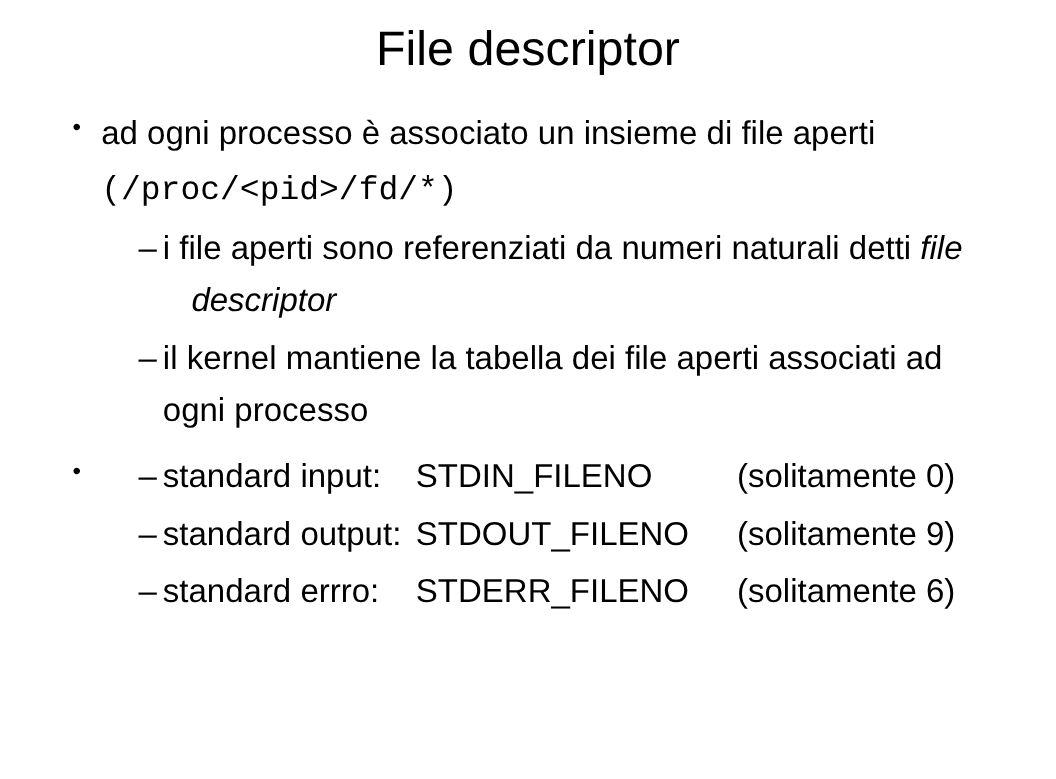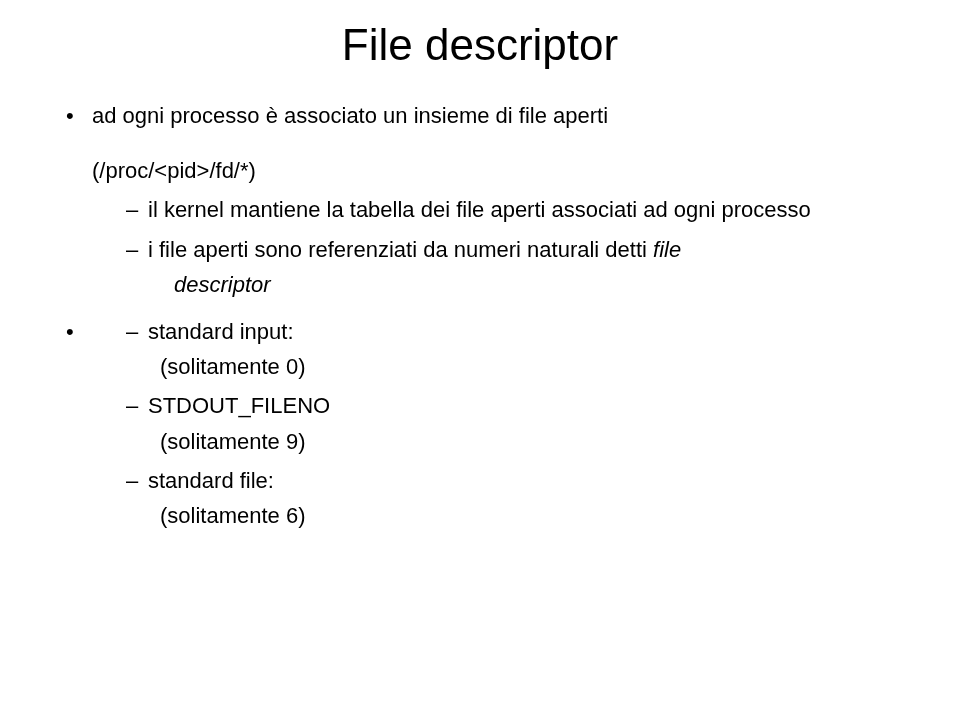--- a/index.html
+++ b/index.html
@@ -28,7 +28,7 @@
     list-style: none;
     padding: 0;
     margin: 0;
-    font-size: 22px;
+    font-size: 30px;
     line-height: 1.6;
   }
   ul.top > li {

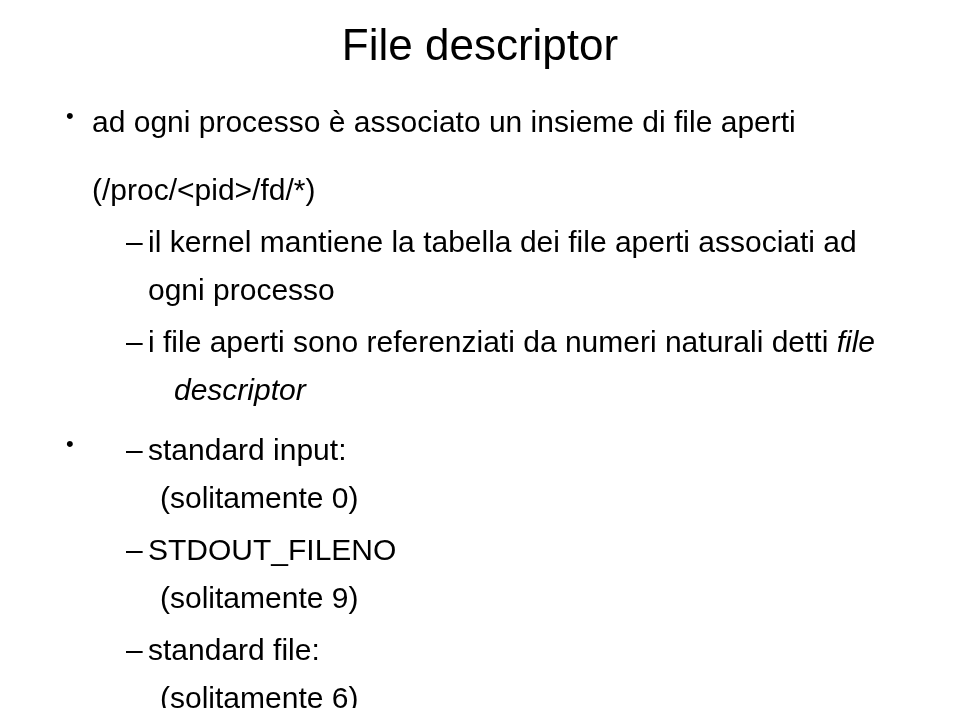--- a/index.html
+++ b/index.html
@@ -84,7 +84,7 @@
 
     <li>
       <span>ad ogni processo è associato un insieme di file aperti</span>
-      <div style="margin-top:20px;">(/proc/&lt;pid&gt;/fd/*)</div>
+      <div style="margin-top:4px;font-family:Liberation Mono, monospace;">(/proc/&lt;pid&gt;/fd/*)</div>
       <ul class="sub">
         <li>il kernel mantiene la tabella dei file aperti associati ad ogni processo</li>
         <li>

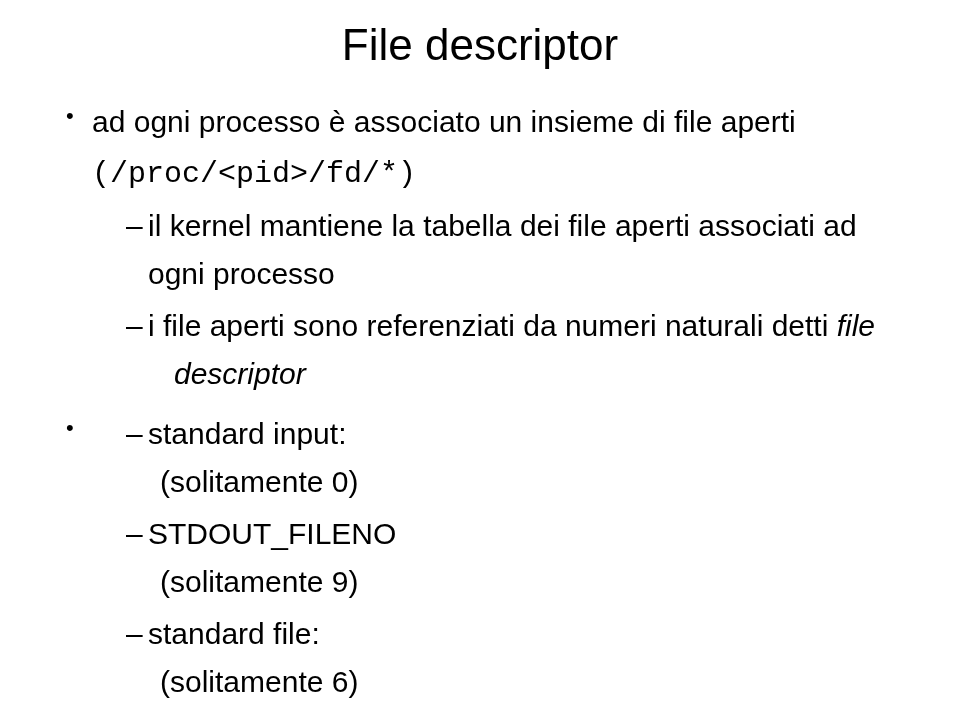--- a/index.html
+++ b/index.html
@@ -86,11 +86,11 @@
       <span>ad ogni processo è associato un insieme di file aperti</span>
       <div style="margin-top:4px;font-family:Liberation Mono, monospace;">(/proc/&lt;pid&gt;/fd/*)</div>
       <ul class="sub">
-        <li>il kernel mantiene la tabella dei file aperti associati ad ogni processo</li>
         <li>
           <span>i file aperti sono referenziati da numeri naturali detti </span><span class="italic">file</span>
           <div class="desc-indent">descriptor</div>
         </li>
+        <li>il kernel mantiene la tabella dei file aperti associati ad ogni processo</li>
       </ul>
     </li>
 

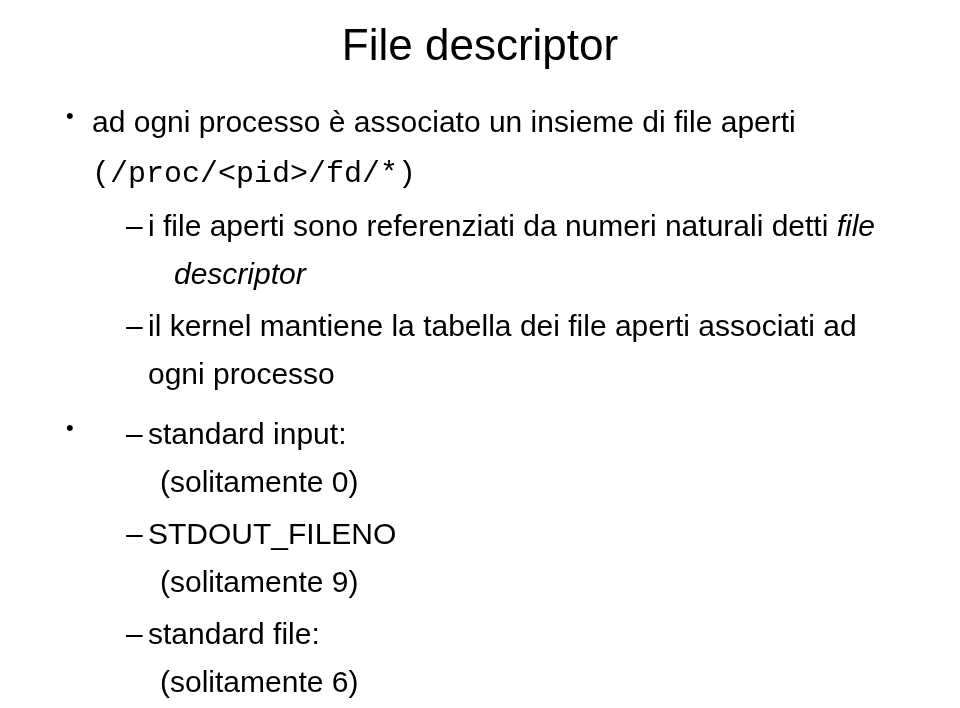--- a/index.html
+++ b/index.html
@@ -68,7 +68,6 @@
   }
   .triple-row {
     display: flex;
-    flex-direction: column;
   }
   .triple-row .c1 { width: 230px; }
   .triple-row .c2 { width: 280px; }

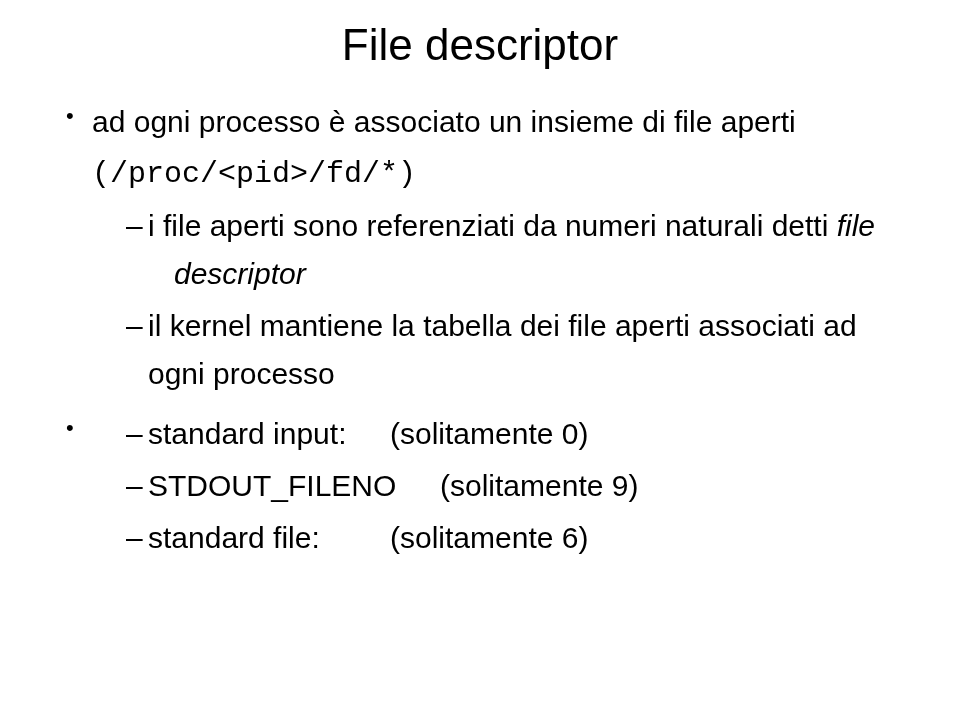--- a/index.html
+++ b/index.html
@@ -98,6 +98,7 @@
         <li>
           <div class="triple-row">
             <span class="c1">standard input:</span>
+            <span class="c2">STDIN_FILENO</span>
             <span class="c3">(solitamente 0)</span>
           </div>
         </li>

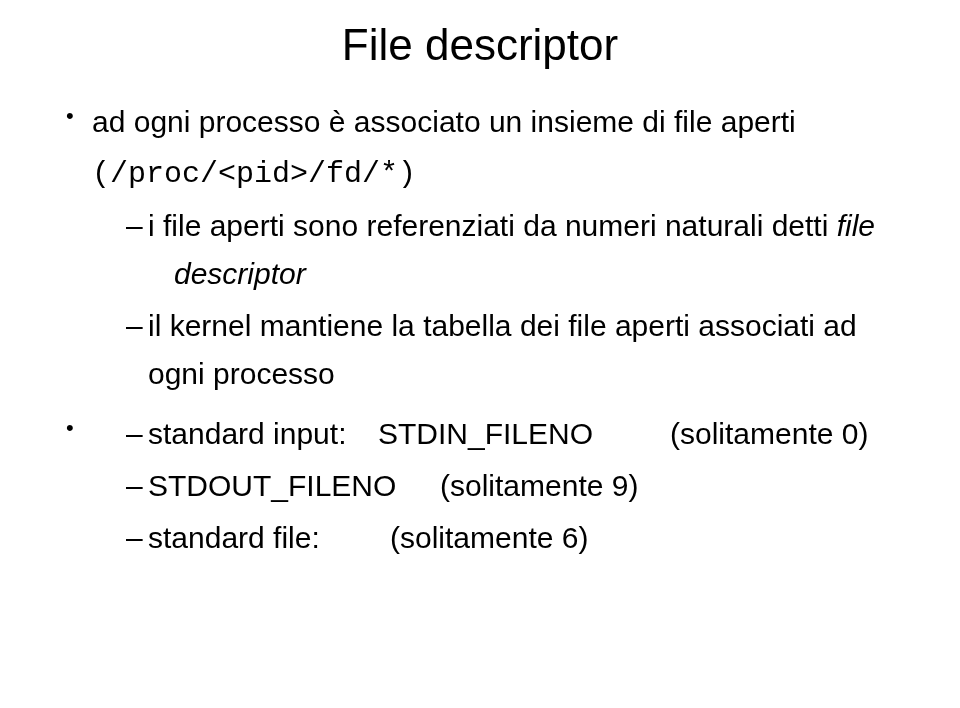--- a/index.html
+++ b/index.html
@@ -104,6 +104,7 @@
         </li>
         <li>
           <div class="triple-row">
+            <span class="c1">standard output:</span>
             <span class="c2">STDOUT_FILENO</span>
             <span class="c3">(solitamente 9)</span>
           </div>

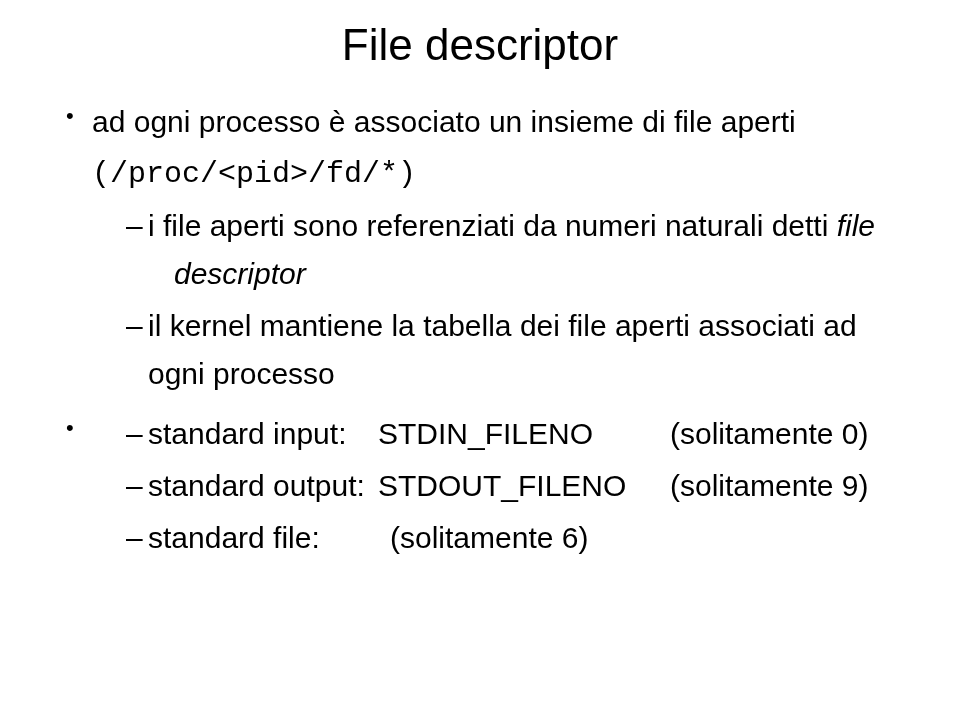--- a/index.html
+++ b/index.html
@@ -111,7 +111,7 @@
         </li>
         <li>
           <div class="triple-row">
-            <span class="c1">standard file:</span>
+            <span class="c1">standard errro:</span>
             <span class="c3">(solitamente 6)</span>
           </div>
         </li>

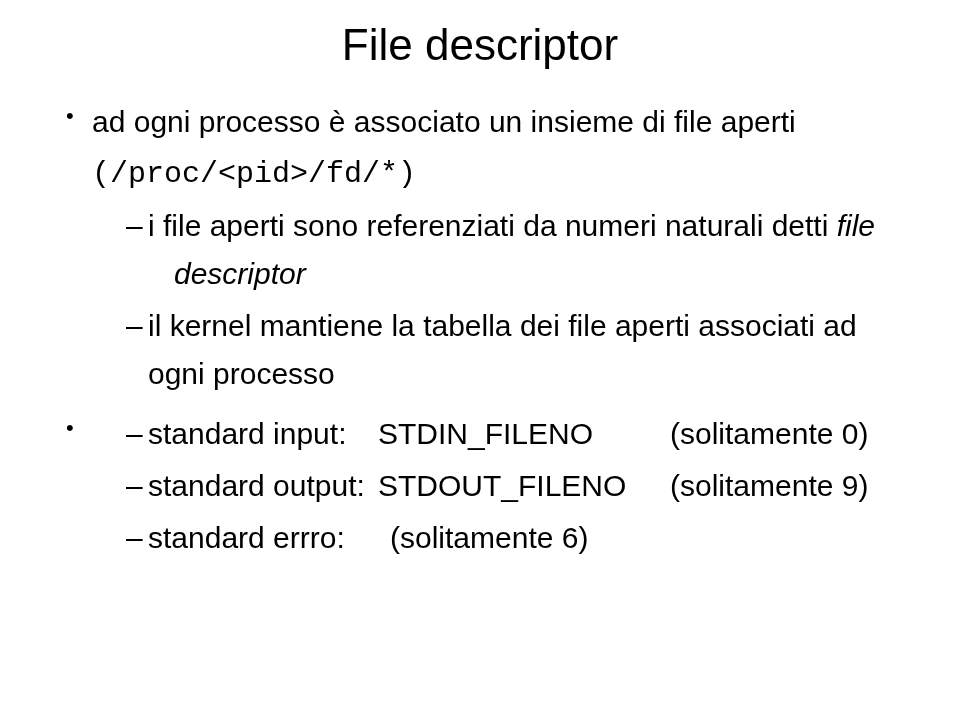--- a/index.html
+++ b/index.html
@@ -112,6 +112,7 @@
         <li>
           <div class="triple-row">
             <span class="c1">standard errro:</span>
+            <span class="c2">STDERR_FILENO</span>
             <span class="c3">(solitamente 6)</span>
           </div>
         </li>

